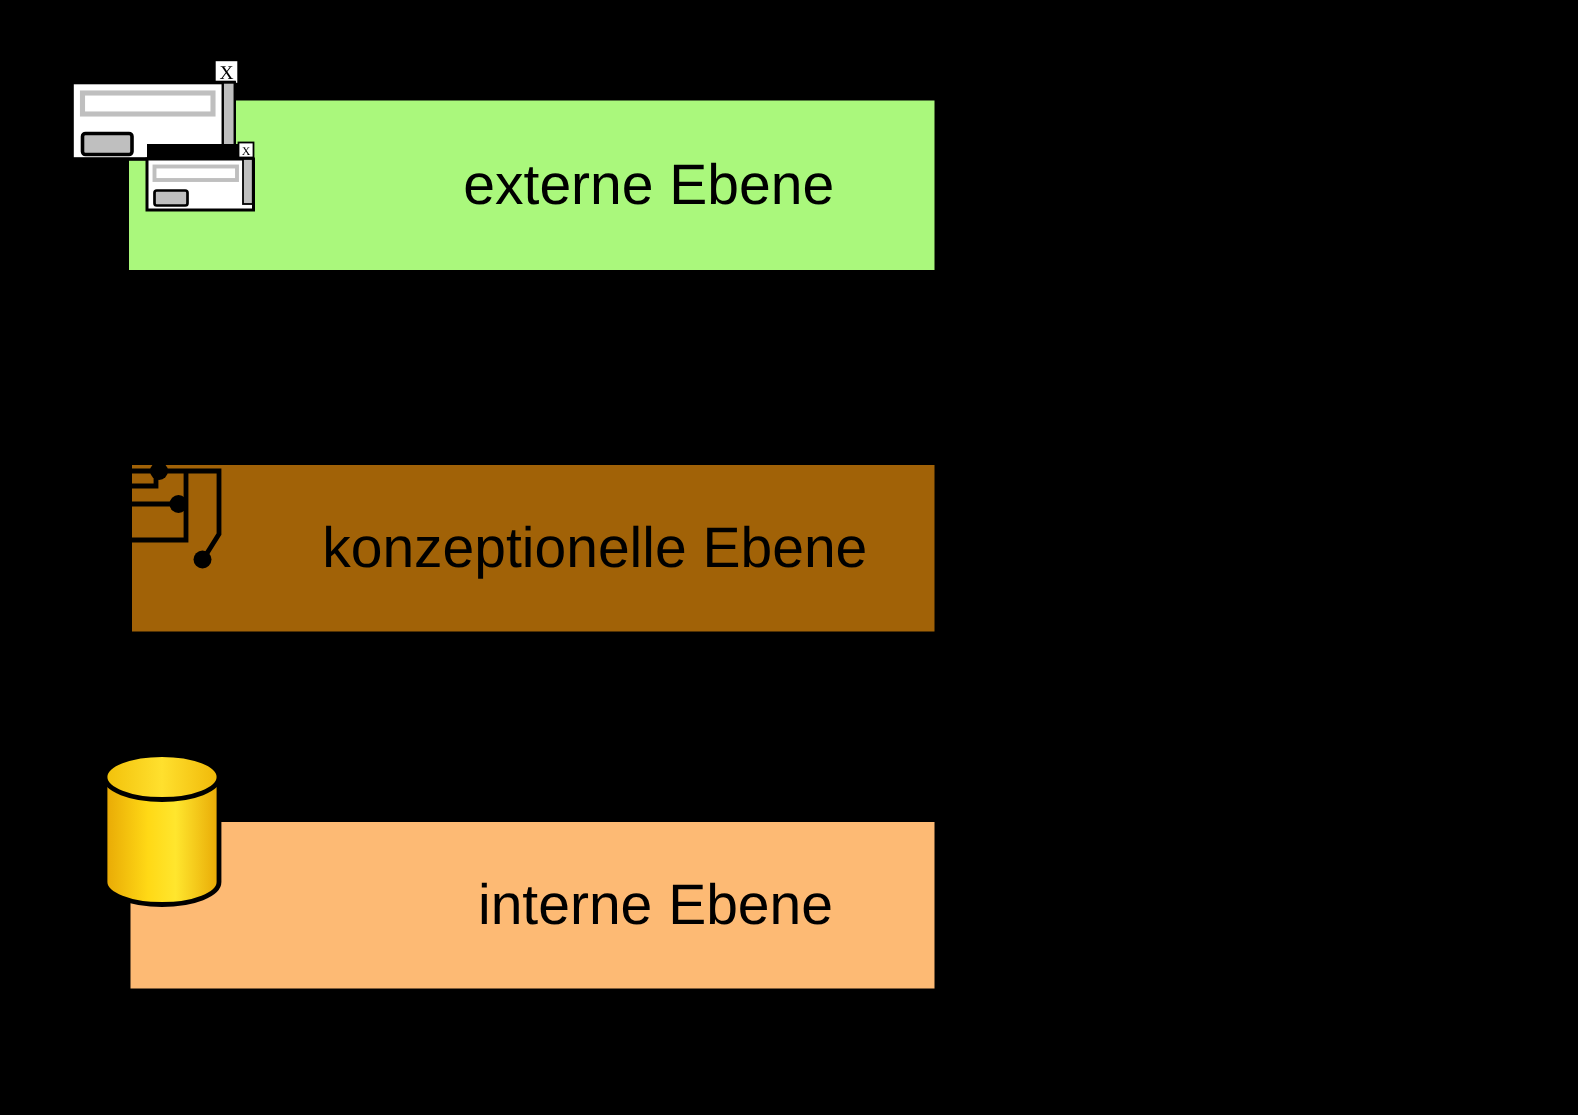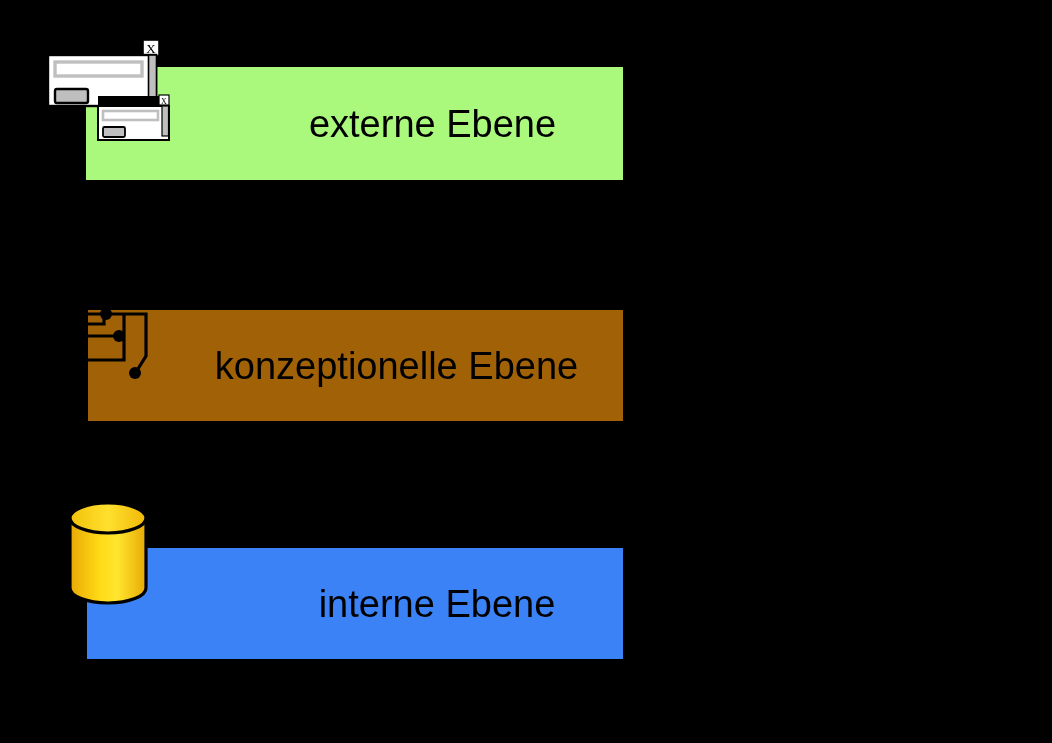--- a/index.html
+++ b/index.html
@@ -64,7 +64,7 @@
     top: 548px;
     width: 536px;
     height: 111px;
-    background: #3b82f6;
+    background: #fdba74;
   }
   #layer-internal .layer-label { transform: translateX(82px); }
 

